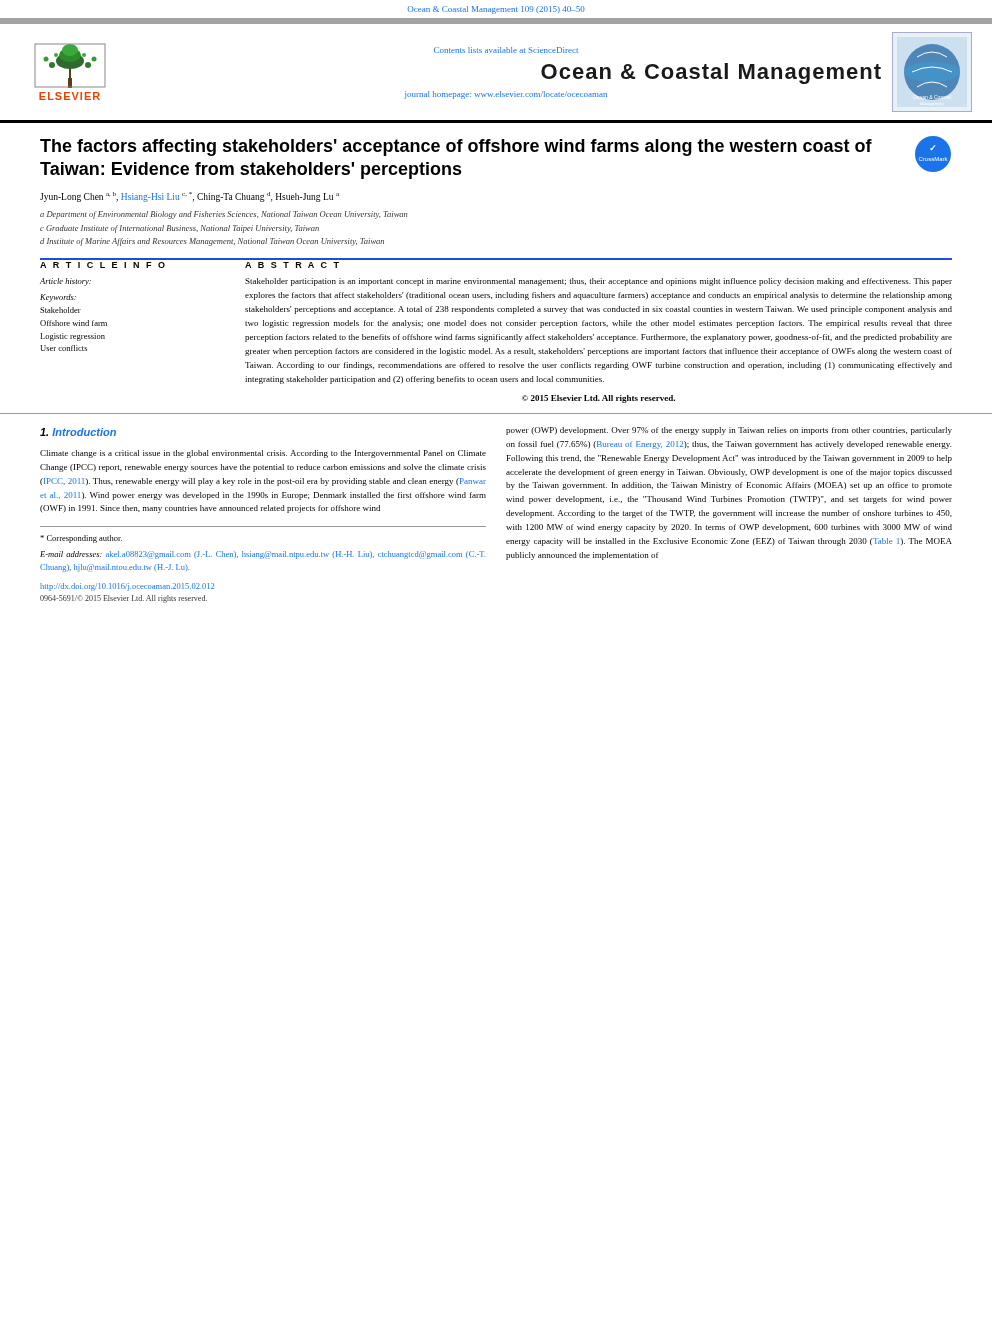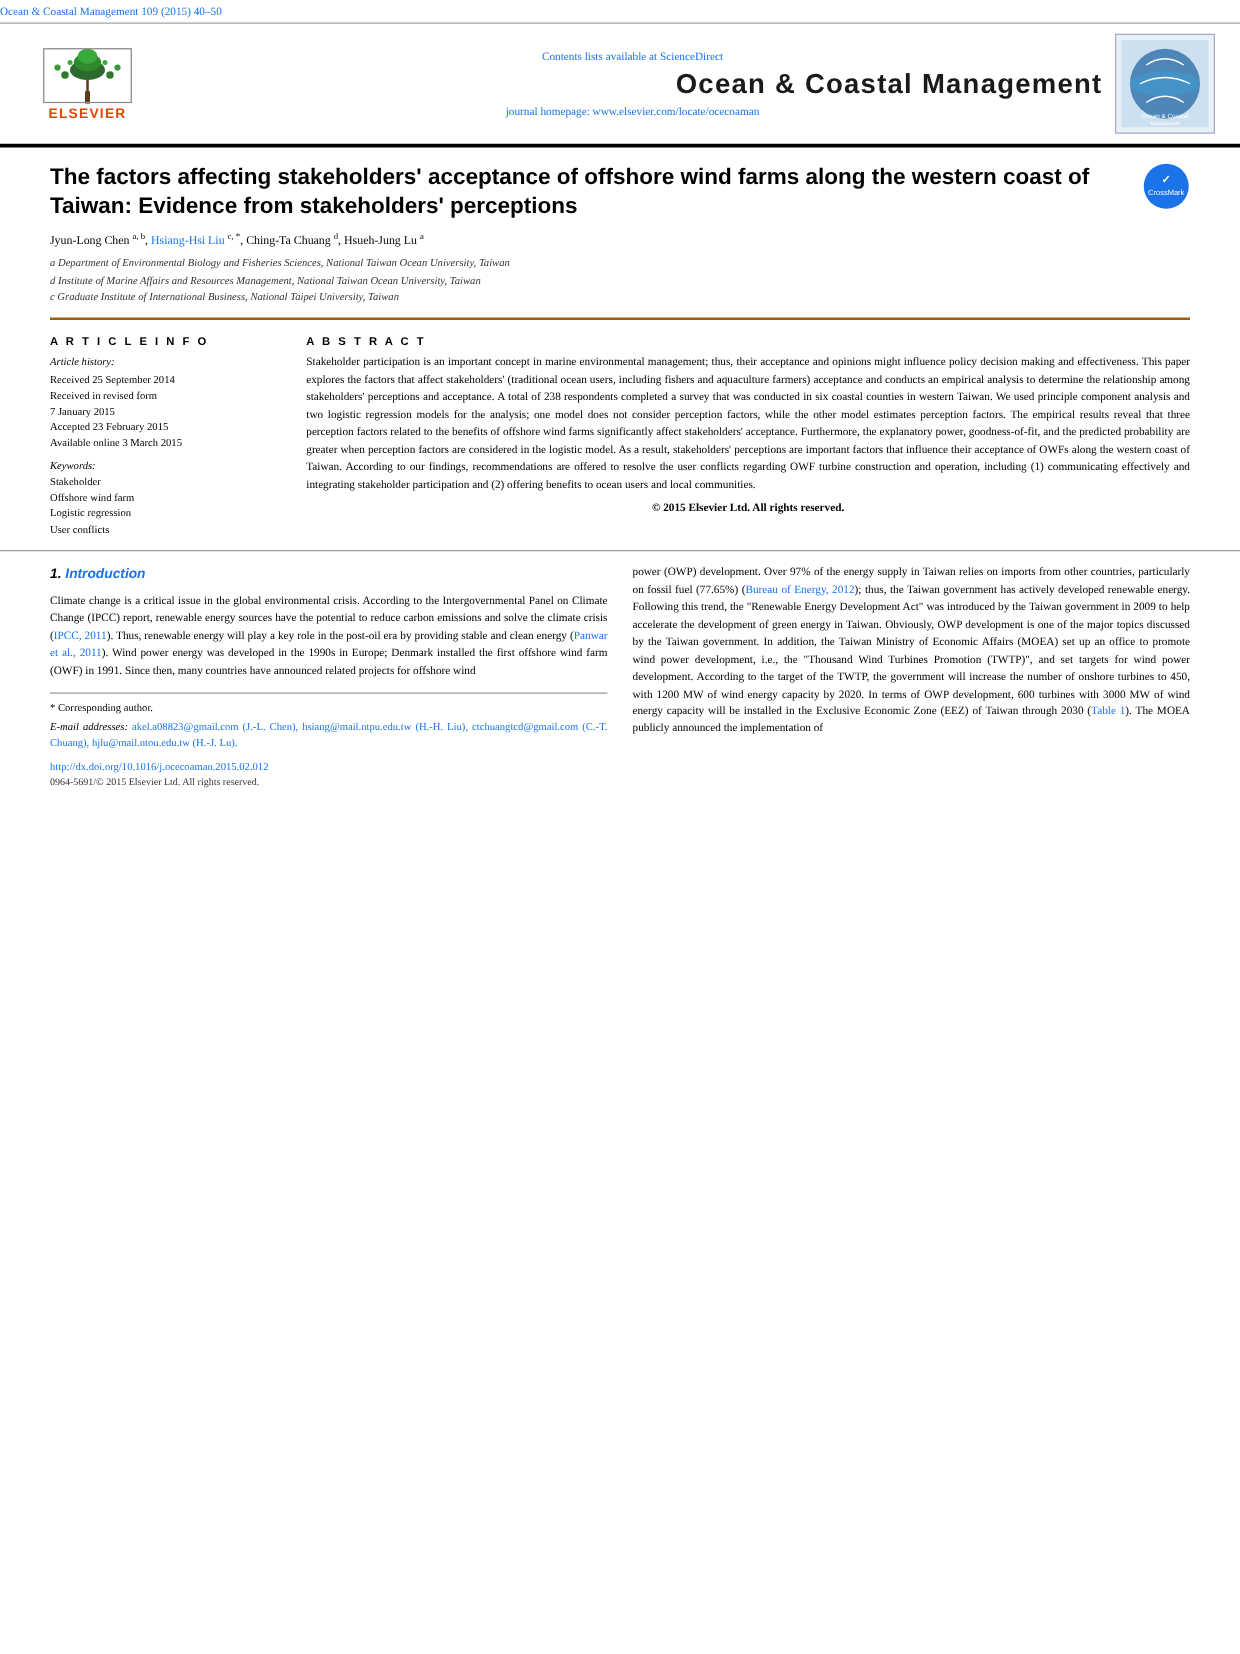--- a/index.html
+++ b/index.html
@@ -13,11 +13,11 @@
     }
 
     .top-bar {
-      text-align: left;
+      text-align: center;
       padding: 4px 0;
       font-size: 9px;
       color: #1a73e8;
-      border-bottom: 1px solid #a3a3a3;
+      border-bottom: 6px solid #a3a3a3;
     }
 
     .journal-header {

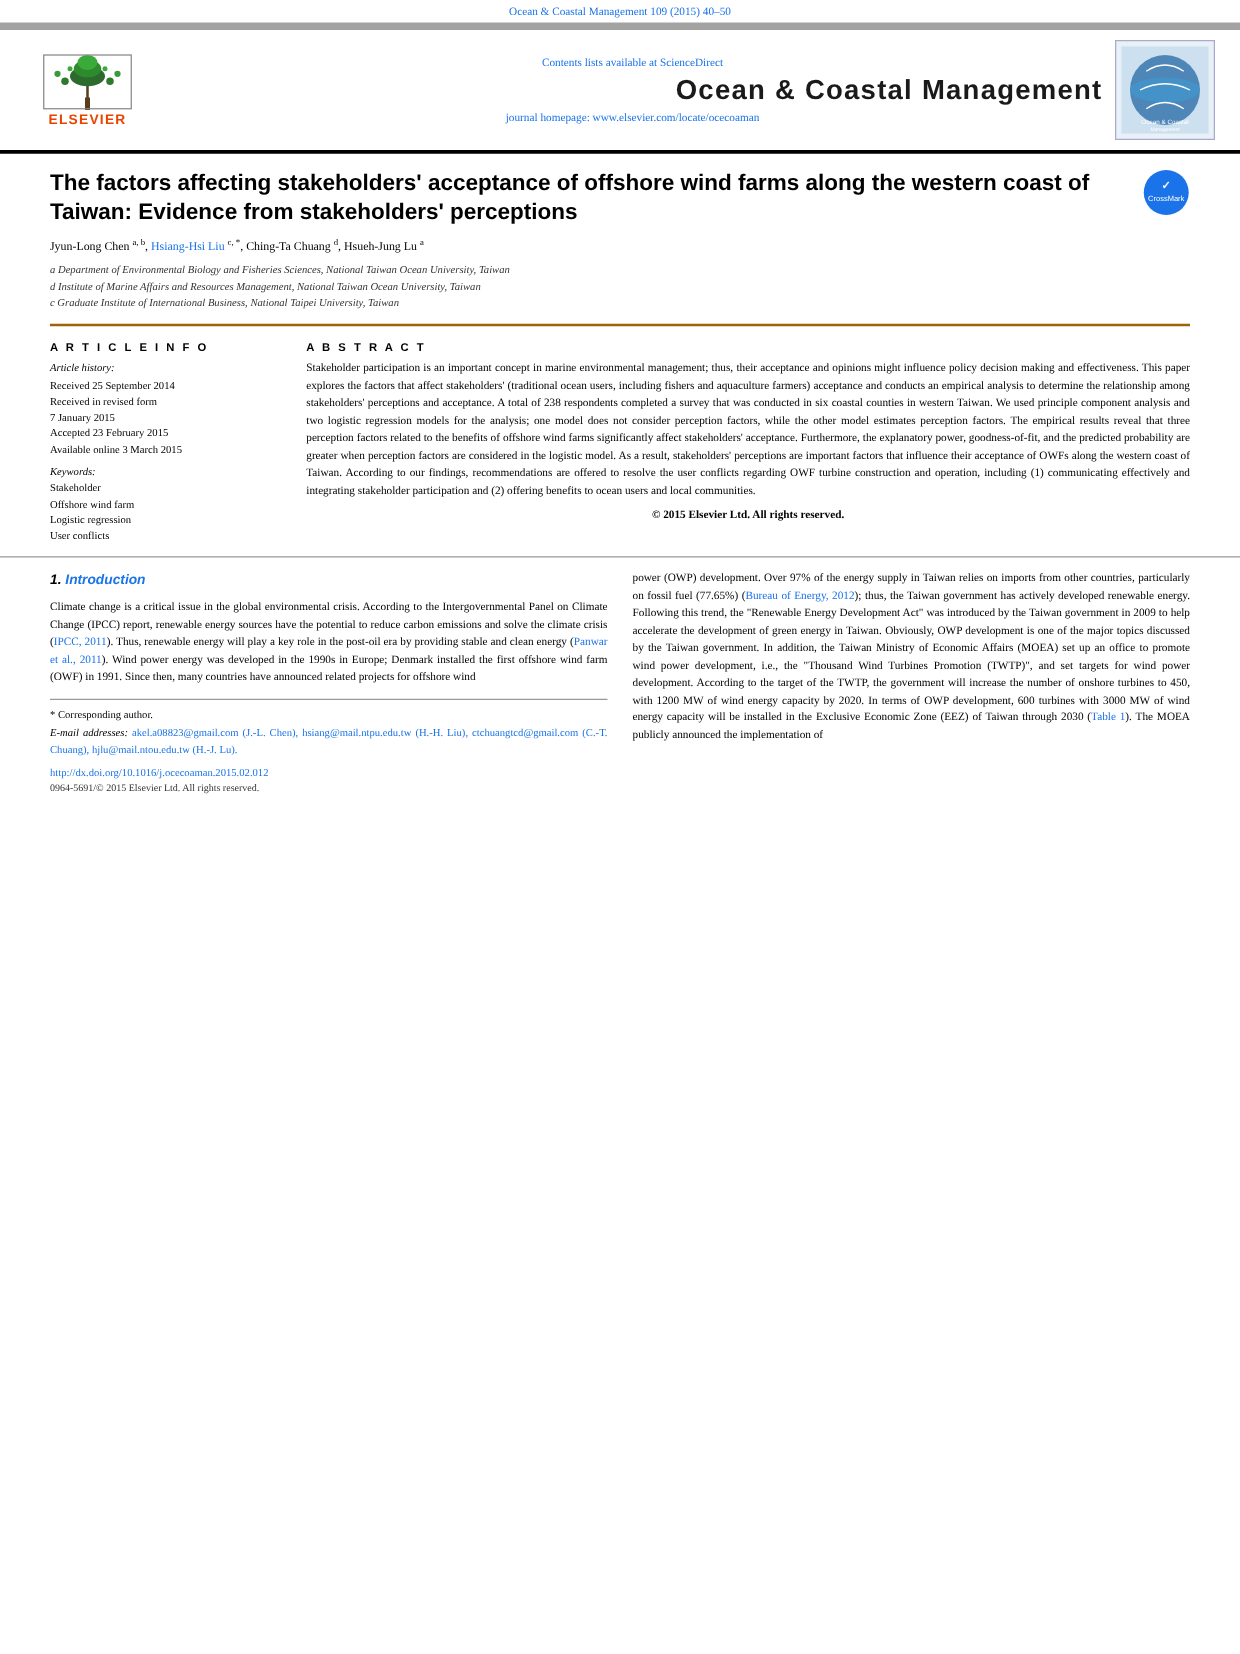--- a/index.html
+++ b/index.html
@@ -397,8 +397,8 @@
 
   <div class="affiliations">
     <div>a Department of Environmental Biology and Fisheries Sciences, National Taiwan Ocean University, Taiwan</div>
+    <div>c Graduate Institute of International Business, National Taipei University, Taiwan</div>
     <div>d Institute of Marine Affairs and Resources Management, National Taiwan Ocean University, Taiwan</div>
-    <div>c Graduate Institute of International Business, National Taipei University, Taiwan</div>
   </div>
 
   <div class="two-column">

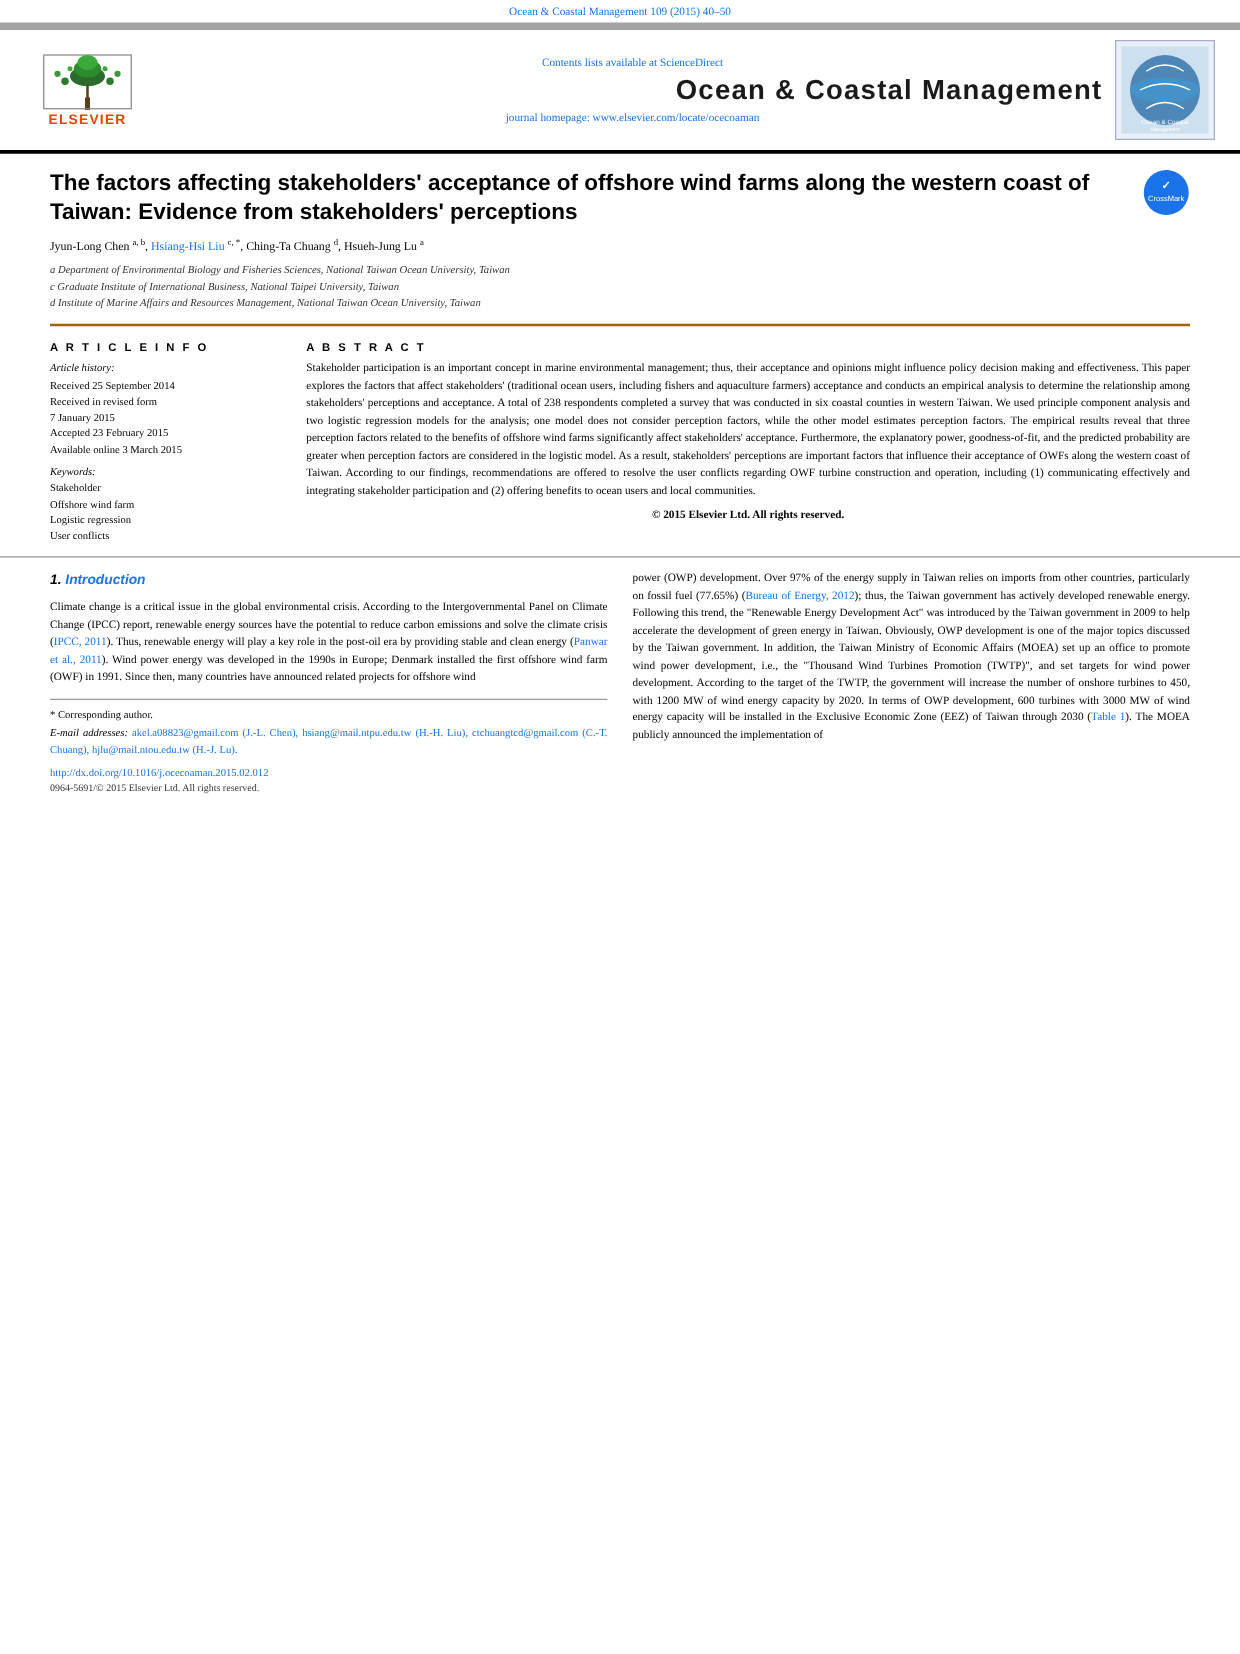--- a/index.html
+++ b/index.html
@@ -140,8 +140,8 @@
     .two-column {
       display: flex;
       gap: 20px;
-      border-top: 2px solid #a16207;
-      padding-top: 12px;
+      border-top: 2px solid #1d4ed8;
+      padding-top: 0;
     }
 
     .article-info {

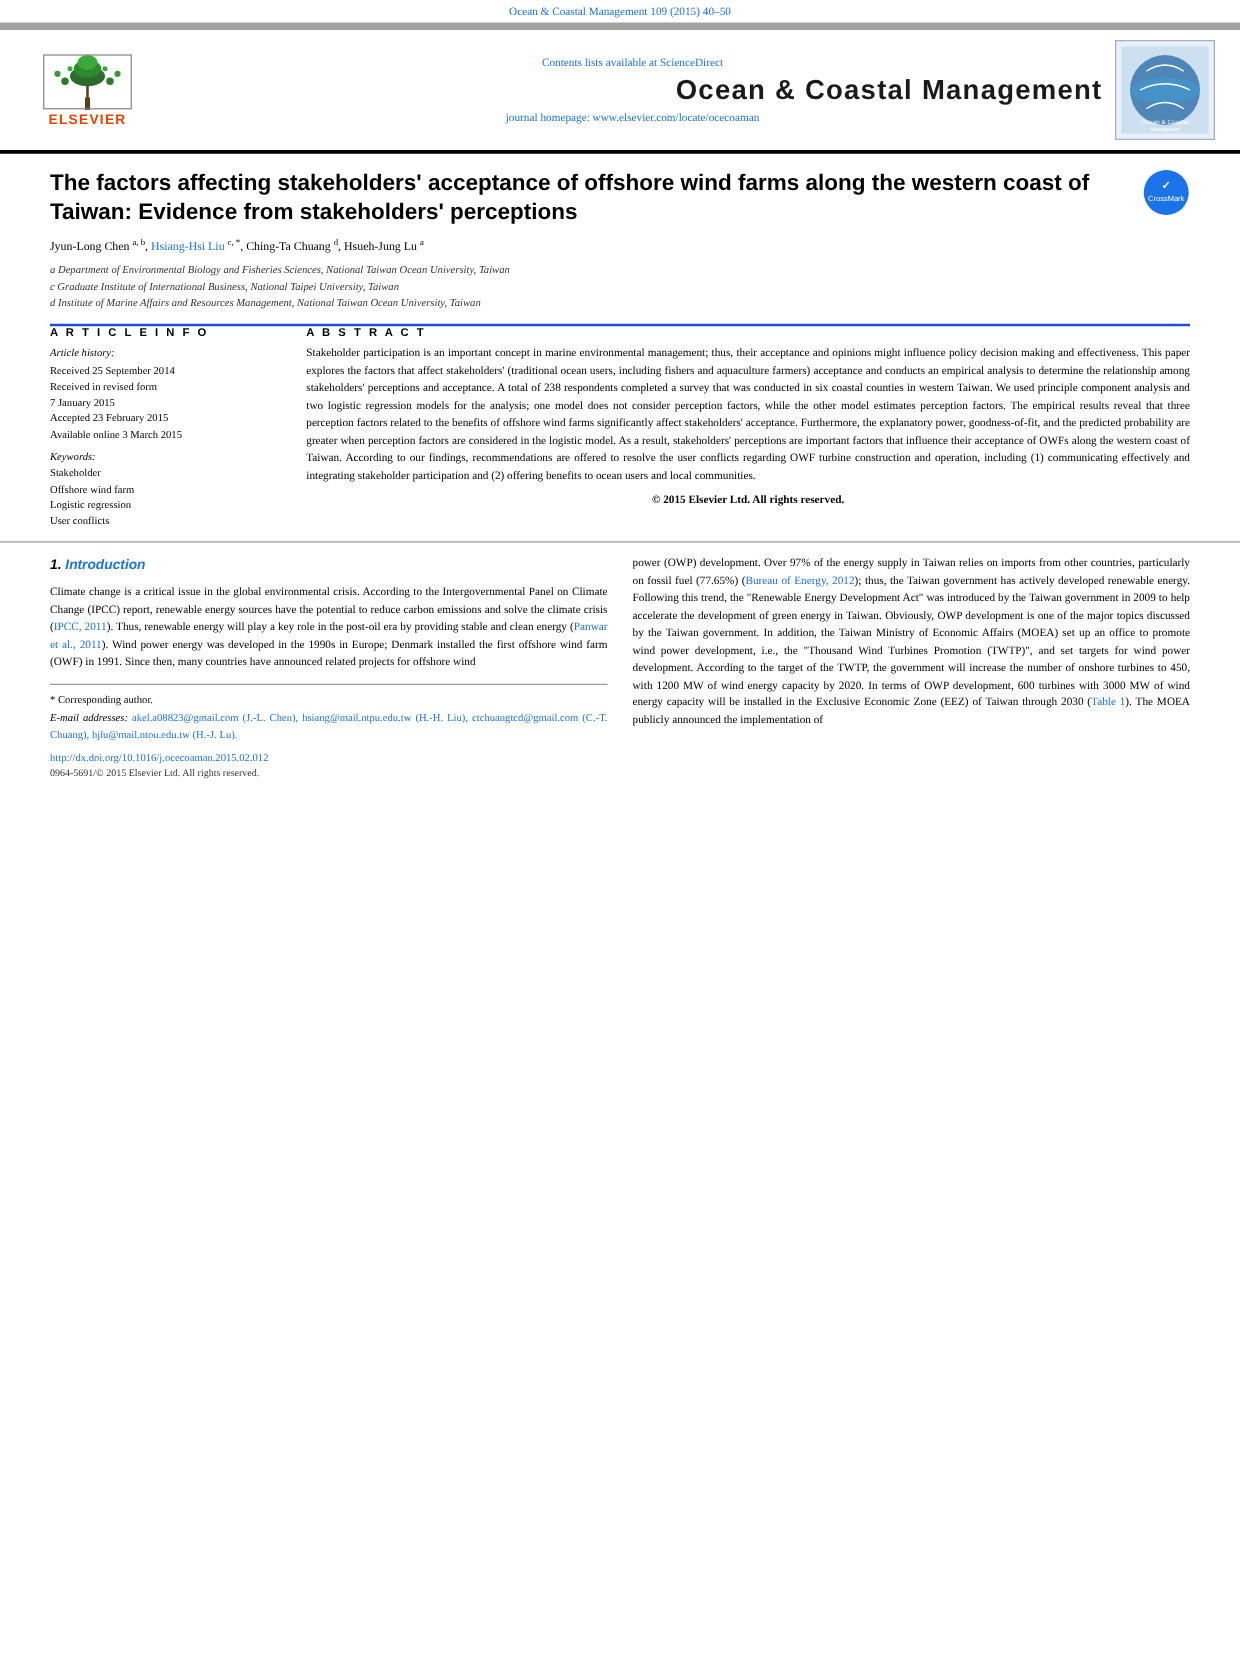--- a/index.html
+++ b/index.html
@@ -406,13 +406,6 @@
     <div class="article-info">
       <div class="article-info-title">A R T I C L E   I N F O</div>
       <div class="article-history-label">Article history:</div>
-      <div class="history-dates">
-        <div>Received 25 September 2014</div>
-        <div>Received in revised form</div>
-        <div>7 January 2015</div>
-        <div>Accepted 23 February 2015</div>
-        <div>Available online 3 March 2015</div>
-      </div>
       <div class="keywords-section">
         <div class="keywords-label">Keywords:</div>
         <div class="keyword-item">Stakeholder</div>

